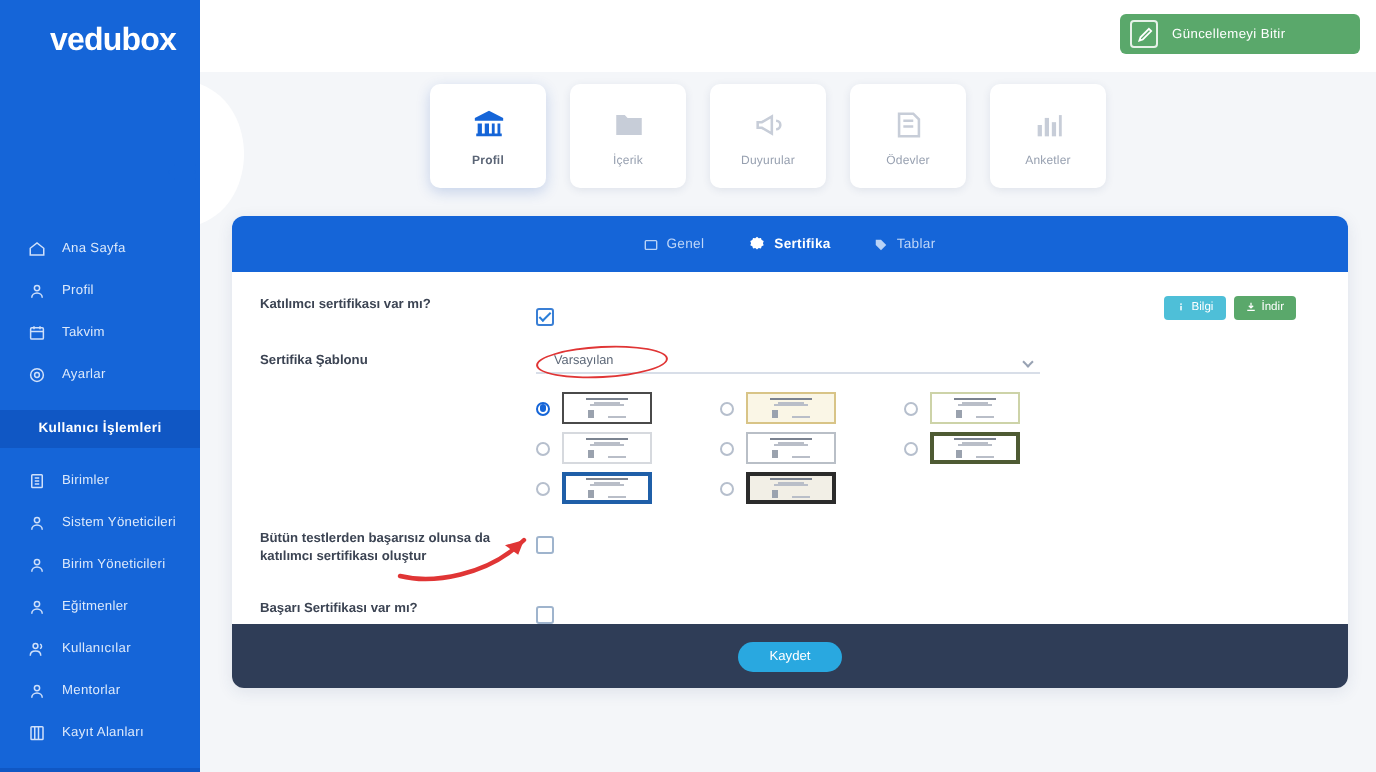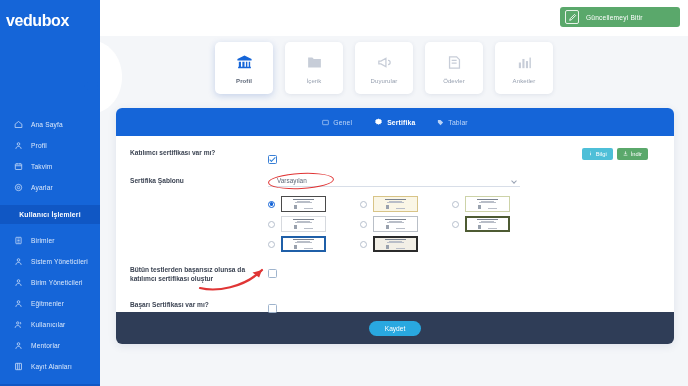--- a/index.html
+++ b/index.html
@@ -17,7 +17,7 @@
     background: #1565d8; z-index: 5;
   }
   .sidebar-logo {
-    height: 42px; display: flex; align-items: center; padding-left: 6px;
+    height: 42px; display: flex; align-items: center; padding-left: 25px;
   }
   .sidebar-logo .logo-text {
     color: #ffffff; font-size: 16px; font-weight: bold; letter-spacing: -0.4px;

